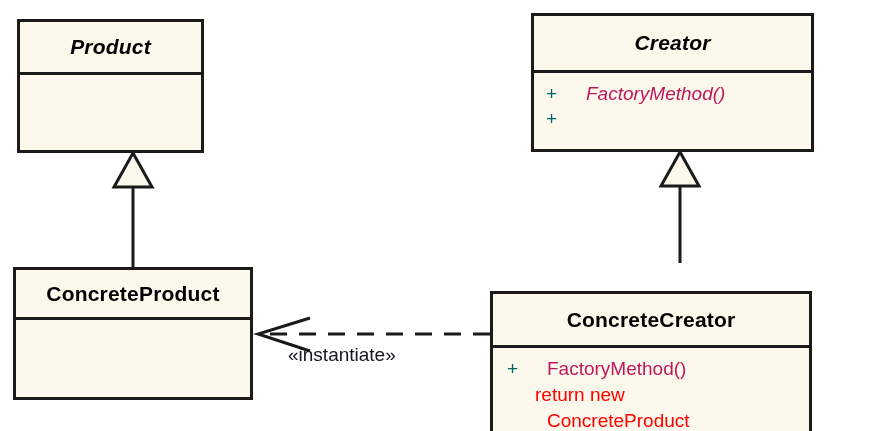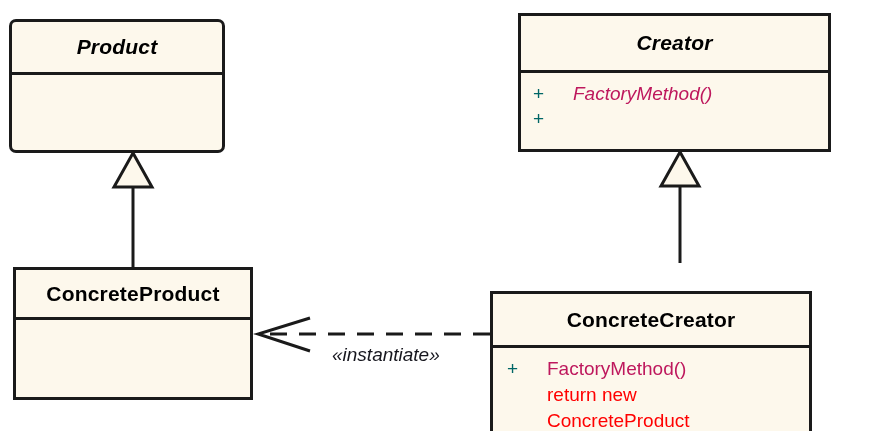--- a/index.html
+++ b/index.html
@@ -94,7 +94,7 @@
 
 <div id="canvas">
 
-  <div class="uml-class" style="left:9px; top:19px; width:216px; height:134px;border-radius:7px;">
+  <div class="uml-class" style="left:17px; top:19px; width:187px; height:134px;">
     <div class="uml-name abstract" style="height:50px; line-height:50px; font-size:21px;">Product</div>
     <div class="uml-divider"></div>
     <div class="uml-body" style="height:78px;"></div>

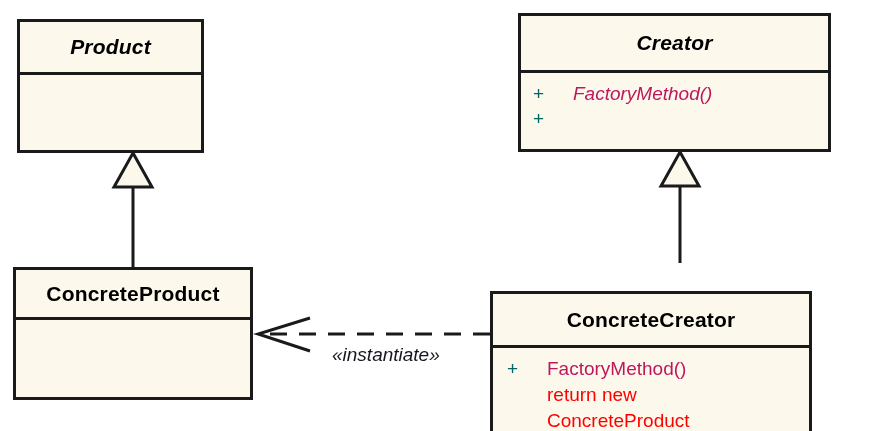--- a/index.html
+++ b/index.html
@@ -100,7 +100,7 @@
     <div class="uml-body" style="height:78px;"></div>
   </div>
 
-  <div class="uml-class" style="left:518px; top:13px; width:313px; height:139px;">
+  <div class="uml-class" style="left:531px; top:13px; width:283px; height:139px;">
     <div class="uml-name abstract" style="height:54px; line-height:54px; font-size:21px;">Creator</div>
     <div class="uml-divider"></div>
     <div class="uml-body" style="height:79px; padding-top:8px;">

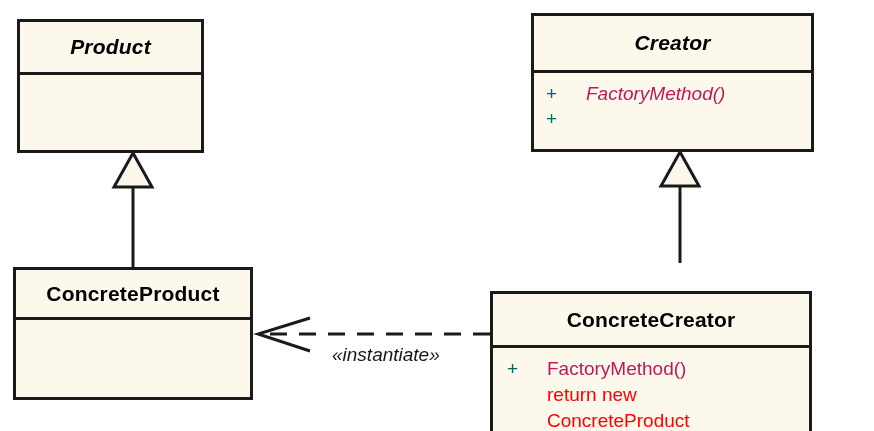--- a/index.html
+++ b/index.html
@@ -84,9 +84,7 @@
   .stereotype-label {
     position: absolute;
     color: #16161e;
-    font-style: italic;
     white-space: nowrap;
-    margin-left: 44px;
   }
 </style>
 </head>

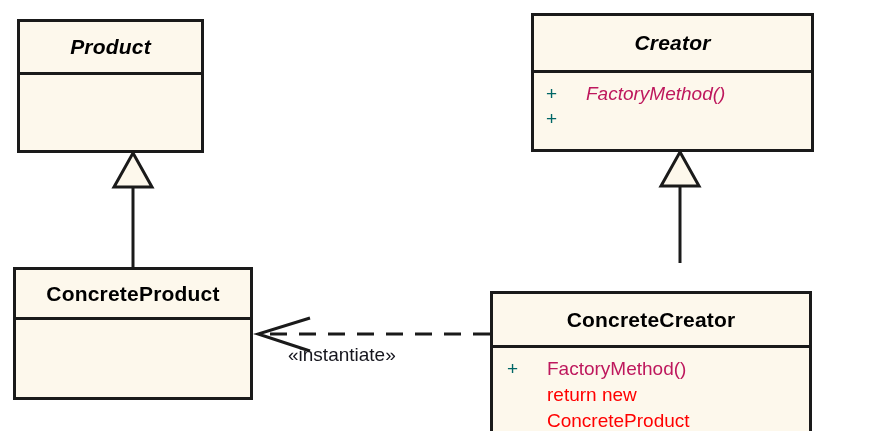--- a/index.html
+++ b/index.html
@@ -126,7 +126,7 @@
         <span class="member-vis" style="width:40px;">+</span>
         <span class="member-sig">FactoryMethod()</span>
       </div>
-      <div class="code-line" style="font-size:19px; line-height:26px; padding-left:54px;">return new</div>
+      <div class="code-line" style="font-size:19px; line-height:26px; padding-left:42px;">return new</div>
       <div class="code-line" style="font-size:19px; line-height:26px; padding-left:54px;">ConcreteProduct</div>
     </div>
   </div>

